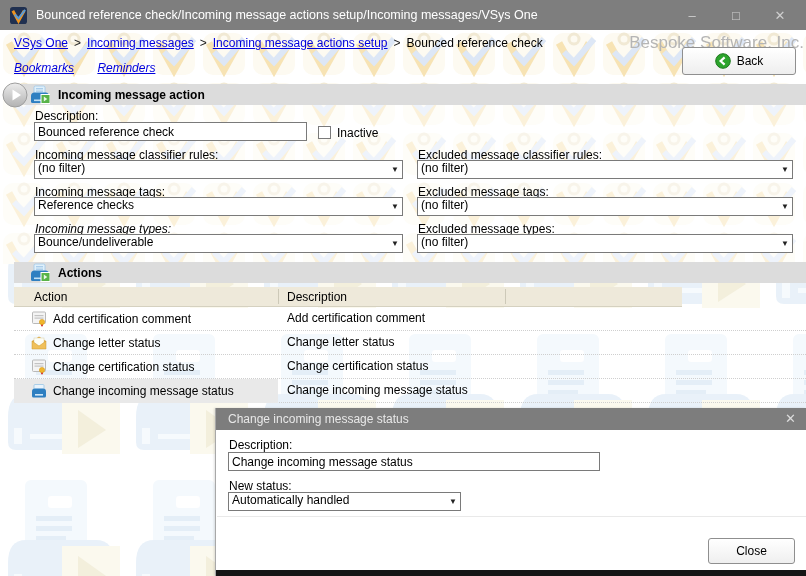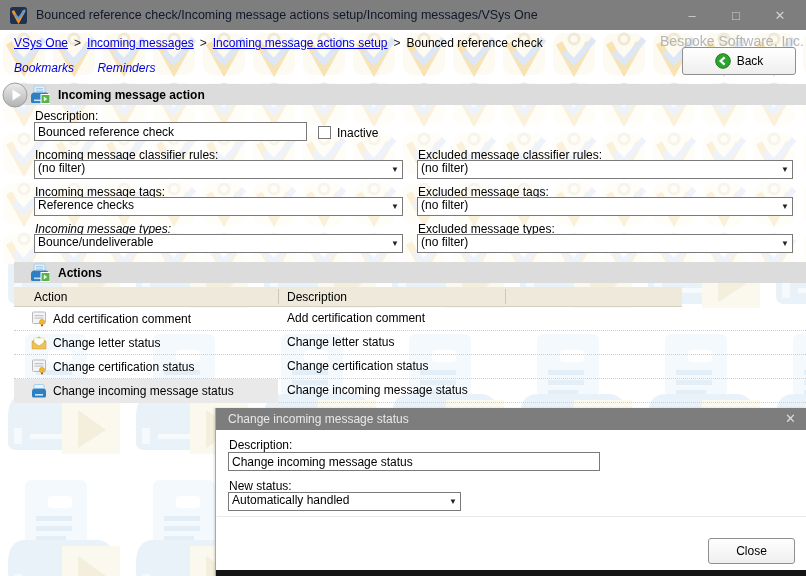--- a/index.html
+++ b/index.html
@@ -13,7 +13,7 @@
 
   .titlebar{position:absolute;left:0;top:0;width:806px;height:30px;background:var(--titlebar);
     display:flex;align-items:center;padding-left:10px;z-index:2;}
-  .titlebar .ttl{color:#0f172a;font-size:12.5px;margin-left:9px;white-space:nowrap;}
+  .titlebar .ttl{color:#ffffff;font-size:12.5px;margin-left:9px;white-space:nowrap;}
   .winbtns{position:absolute;right:4px;top:0;height:30px;display:flex;align-items:center;}
   .winbtn{width:44px;text-align:center;color:#cfcfcf;font-size:13px;cursor:default;}
 

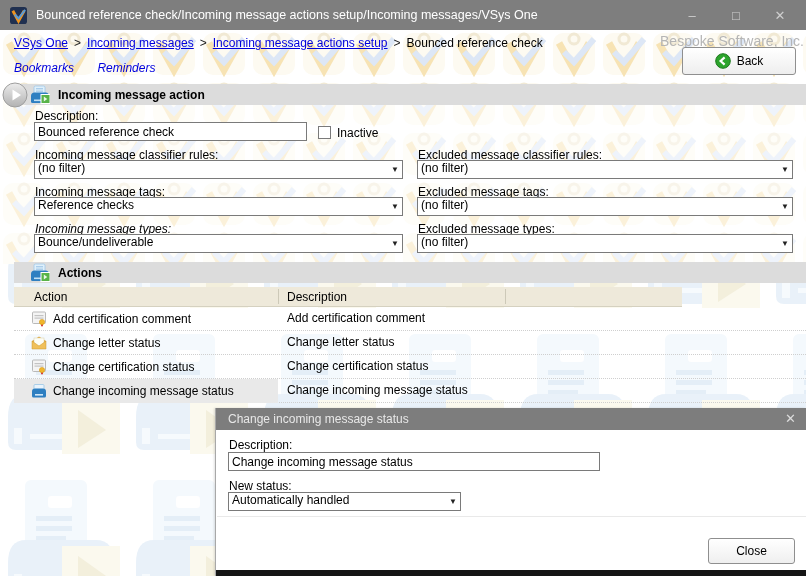--- a/index.html
+++ b/index.html
@@ -22,7 +22,7 @@
   .breadcrumb{position:absolute;left:14px;top:36px;z-index:1;white-space:nowrap;}
   .breadcrumb a{color:var(--link);text-decoration:underline;cursor:pointer;}
   .breadcrumb .sep{color:#222;margin:0 6px;}
-  .company{position:absolute;right:2px;top:33px;color:#b5b5b5;font-size:14px;z-index:1;}
+  .company{position:absolute;right:2px;top:33px;color:#b5b5b5;font-size:17px;z-index:1;}
 
   .quicklinks{position:absolute;left:14px;top:61px;z-index:1;}
   .quicklinks a{color:var(--link);font-style:italic;margin-right:20px;cursor:pointer;}

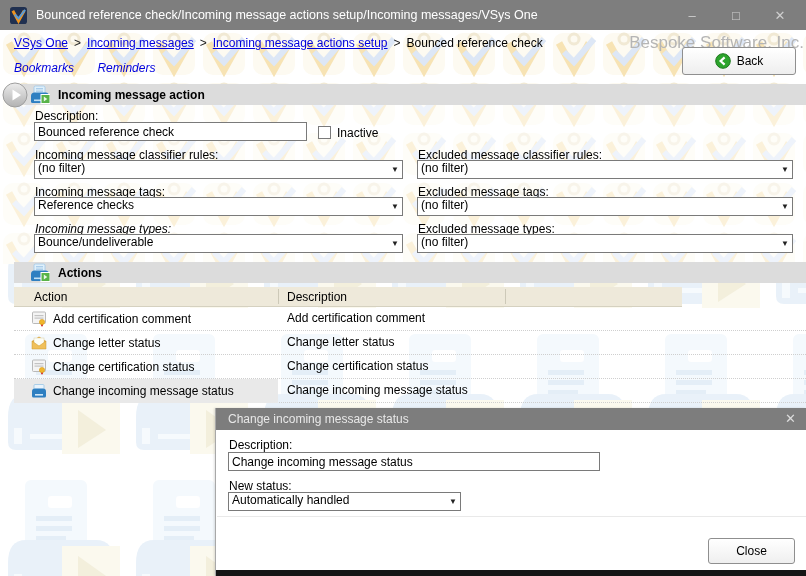--- a/index.html
+++ b/index.html
@@ -25,7 +25,7 @@
   .company{position:absolute;right:2px;top:33px;color:#b5b5b5;font-size:17px;z-index:1;}
 
   .quicklinks{position:absolute;left:14px;top:61px;z-index:1;}
-  .quicklinks a{color:var(--link);font-style:italic;margin-right:20px;cursor:pointer;}
+  .quicklinks a{color:var(--link);font-style:italic;text-decoration:underline;margin-right:20px;cursor:pointer;}
 
   .backbtn{position:absolute;left:682px;top:47px;width:114px;height:28px;z-index:1;
     border:1px solid #8f8f8f;border-radius:3px;background:linear-gradient(#ffffff,#eeeeee);

